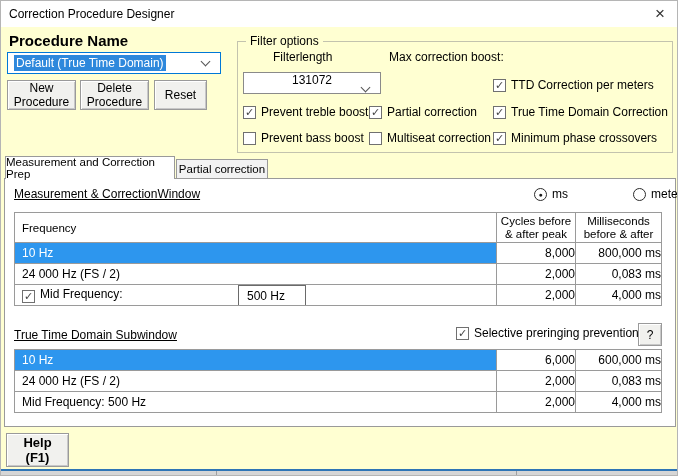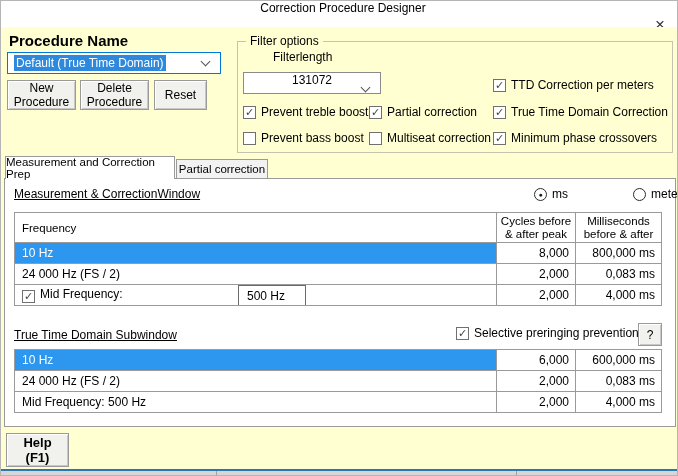--- a/index.html
+++ b/index.html
@@ -11,7 +11,7 @@
     font-size:12px;
   }
   
-  .titlebar { position:absolute; left:0; top:0; width:100%; height:26px; background:#ffffff; display:flex; align-items:center;flex-direction:column; }
+  .titlebar { position:absolute; left:0; top:0; width:100%; height:26px; background:#ffffff; display:flex; align-items:center; }
   .titlebar .title { padding-left:8px; font-size:12px; color:#000; }
   .titlebar .close { margin-left:auto; width:34px; height:26px; display:flex; align-items:center; justify-content:center; font-size:17px; color:#333; cursor:pointer; font-weight:300; }
   

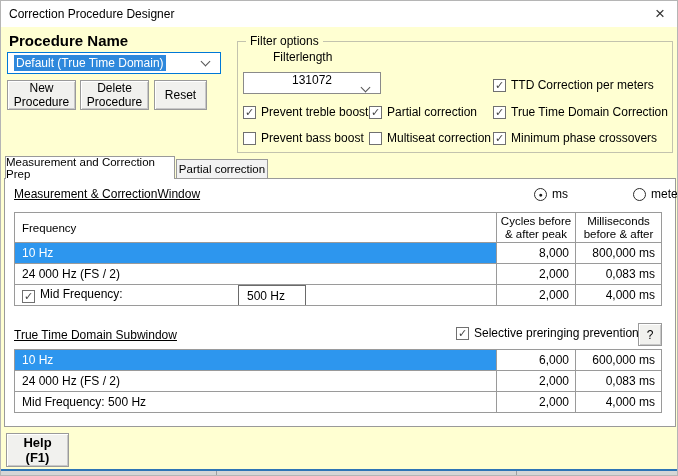--- a/index.html
+++ b/index.html
@@ -103,6 +103,7 @@
     <span class="legend">Filter options</span>
   </div>
   <div class="lbl" style="left:272px; top:49px;">Filterlength</div>
+  <div class="lbl" style="left:388px; top:49px;">Max correction boost:</div>
 
   <div class="combo" style="left:242px; top:71px; width:138px;flex-direction:column;">
     <span class="plain">131072</span>

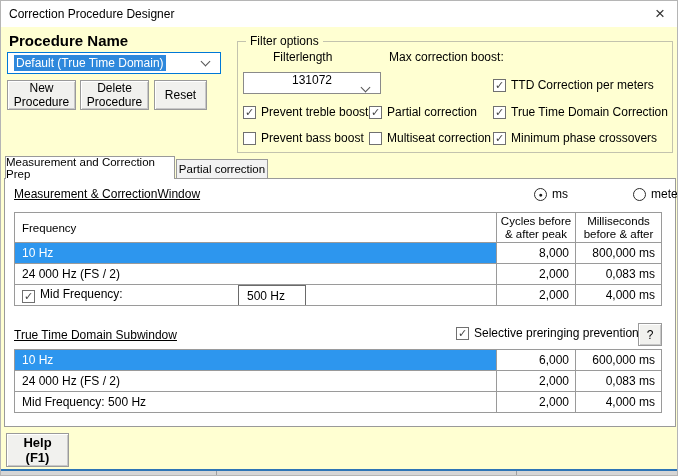--- a/index.html
+++ b/index.html
@@ -57,7 +57,7 @@
   table.grid { position:absolute; border-collapse:collapse; table-layout:fixed; background:#fff; }
   table.grid td { border:1px solid #9a9a9a; font-size:12px; overflow:hidden; white-space:nowrap; }
   table.grid td.freq { padding-left:7px; }
-  table.grid td.num { text-align:right; padding-right:6px;margin-left:42px; }
+  table.grid td.num { text-align:right; padding-right:0;margin-left:42px; }
   table.grid tr.hdr td { height:30px; font-size:11.5px; }
   table.grid tr.hdr td.ctr { text-align:center; line-height:13px; }
   table.grid tr.body td { height:21px; }

